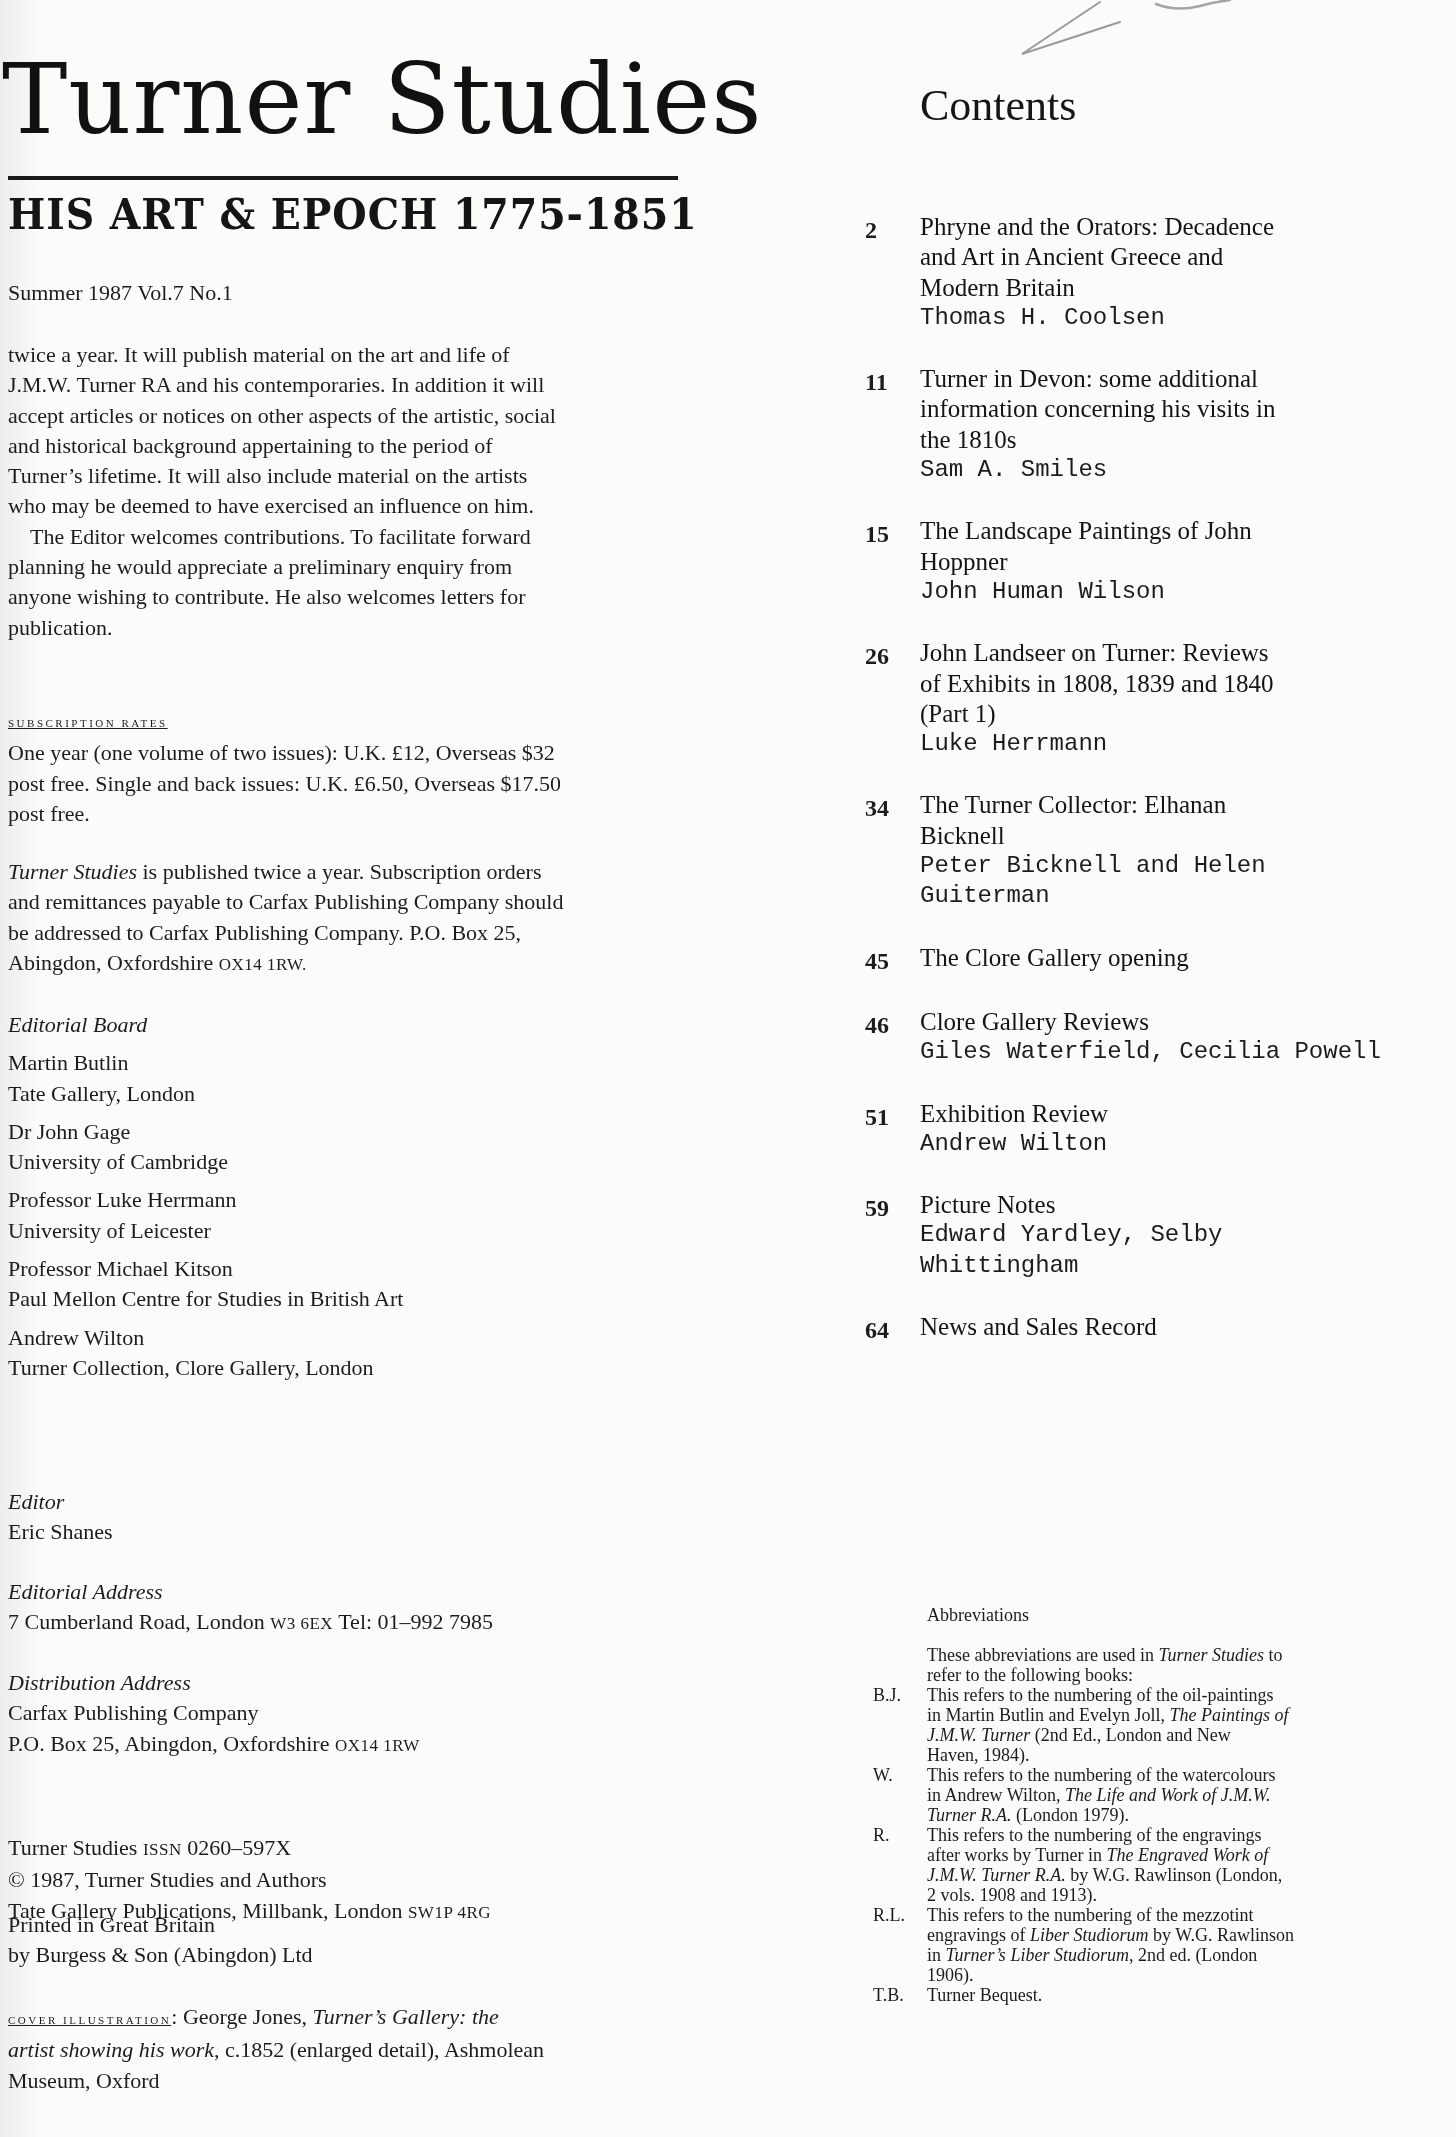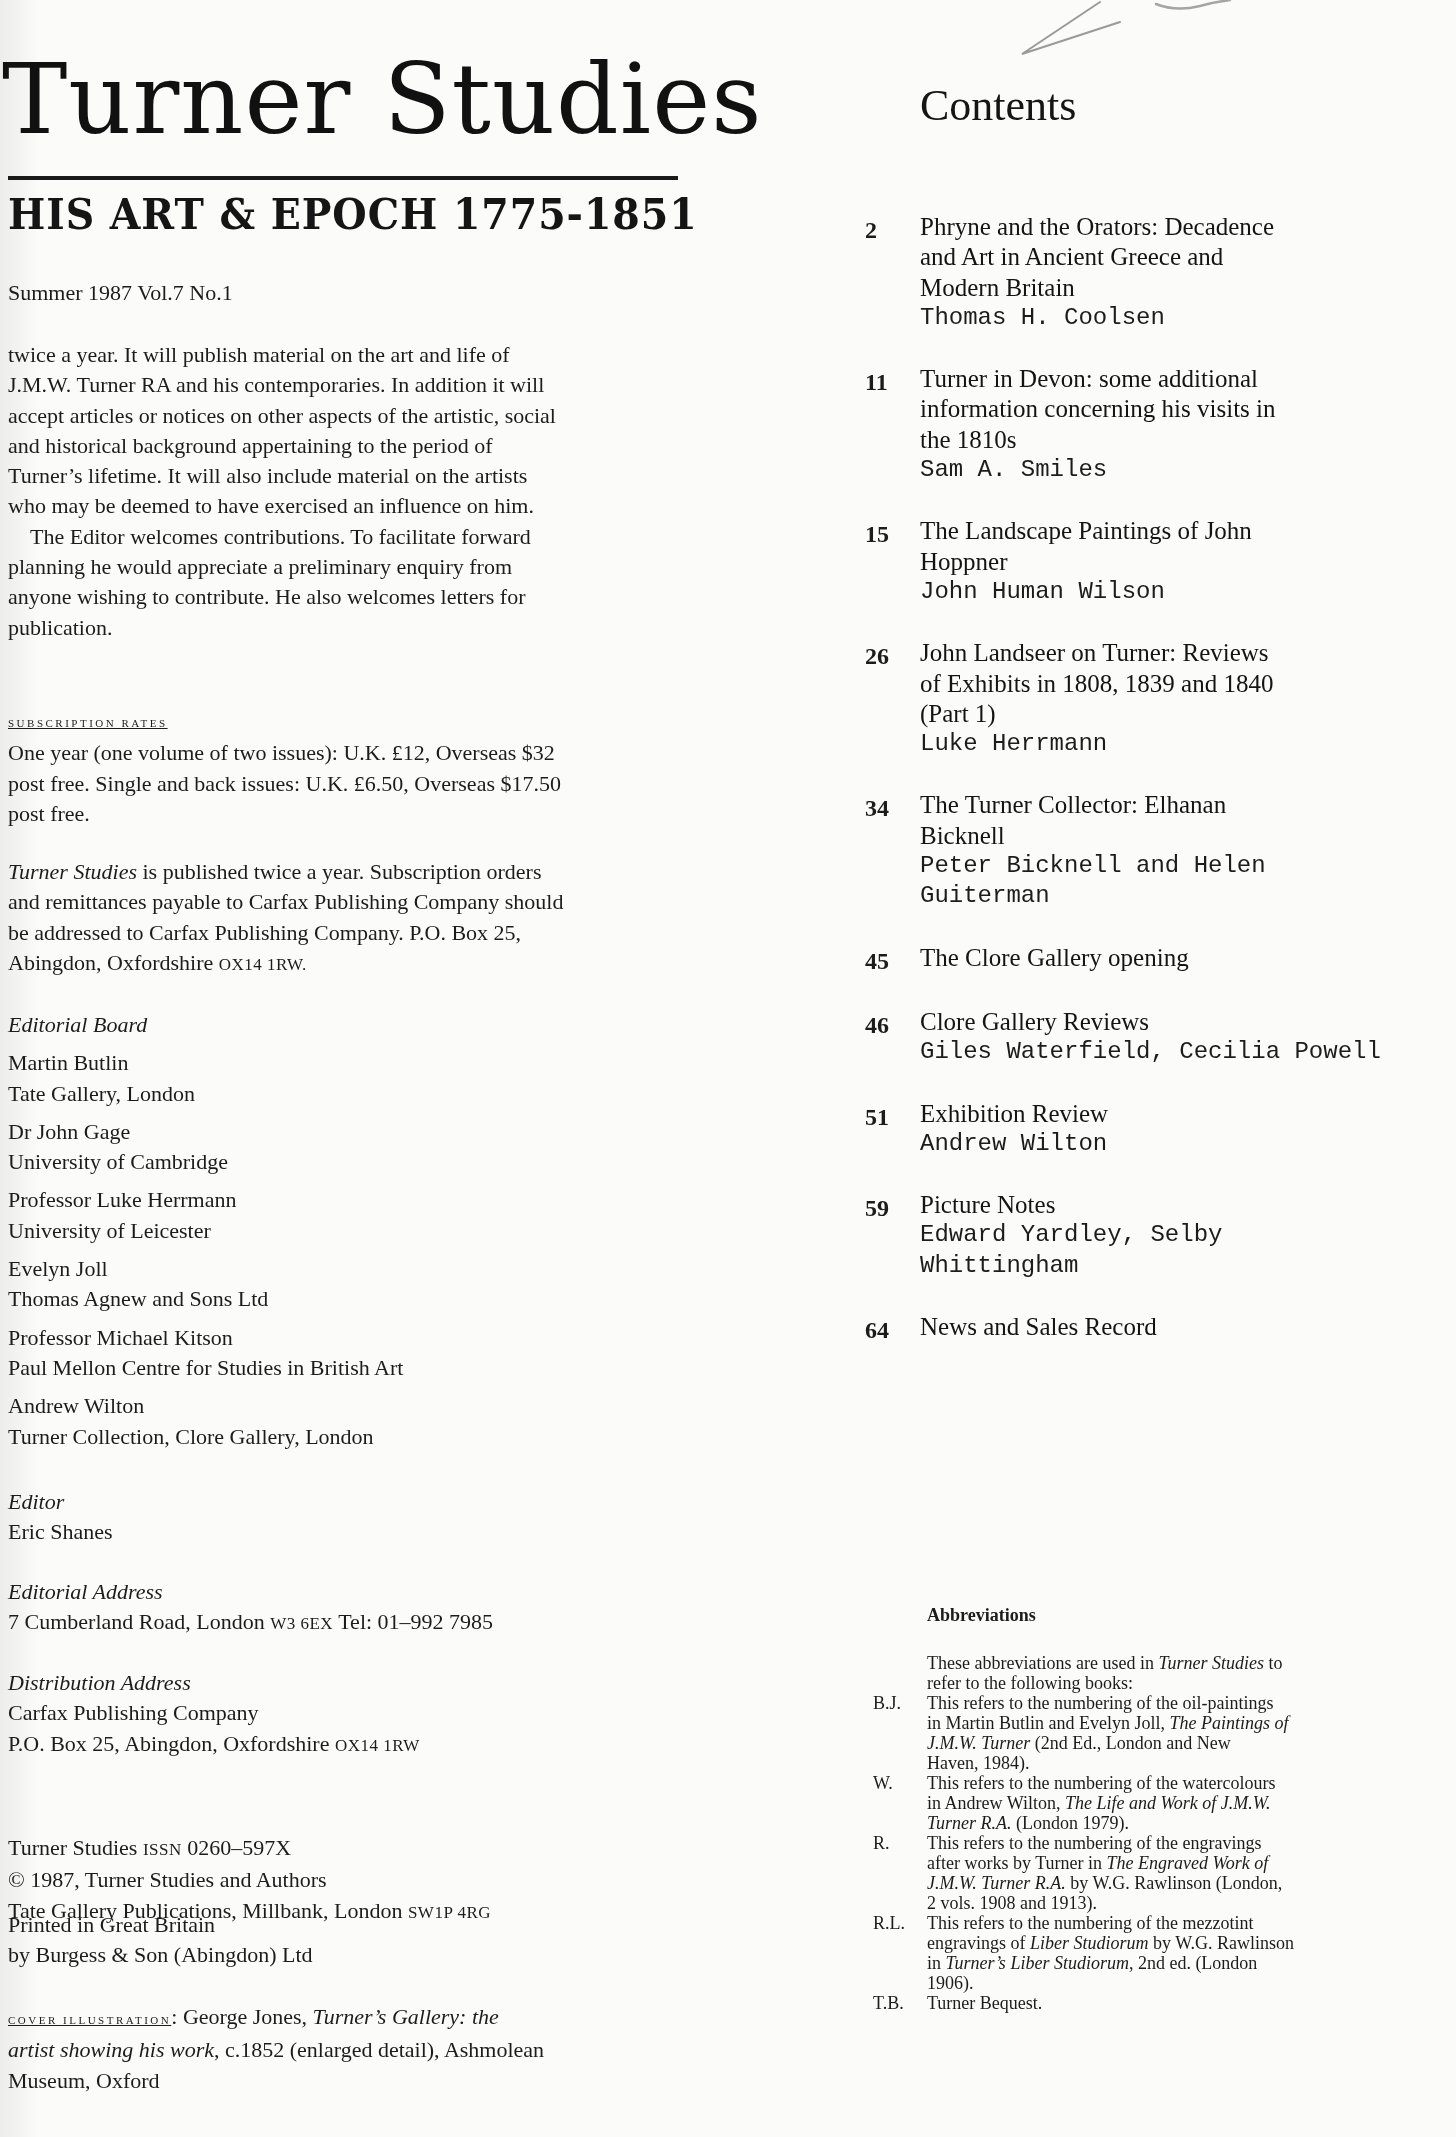--- a/index.html
+++ b/index.html
@@ -121,10 +121,6 @@
       <div class="txt">University of Leicester</div>
     </div>
     <div class="grp">
-      <div class="txt">Evelyn Joll</div>
-      <div class="txt">Thomas Agnew and Sons Ltd</div>
-    </div>
-    <div class="grp">
       <div class="txt">Professor Michael Kitson</div>
       <div class="txt">Paul Mellon Centre for Studies in British Art</div>
     </div>

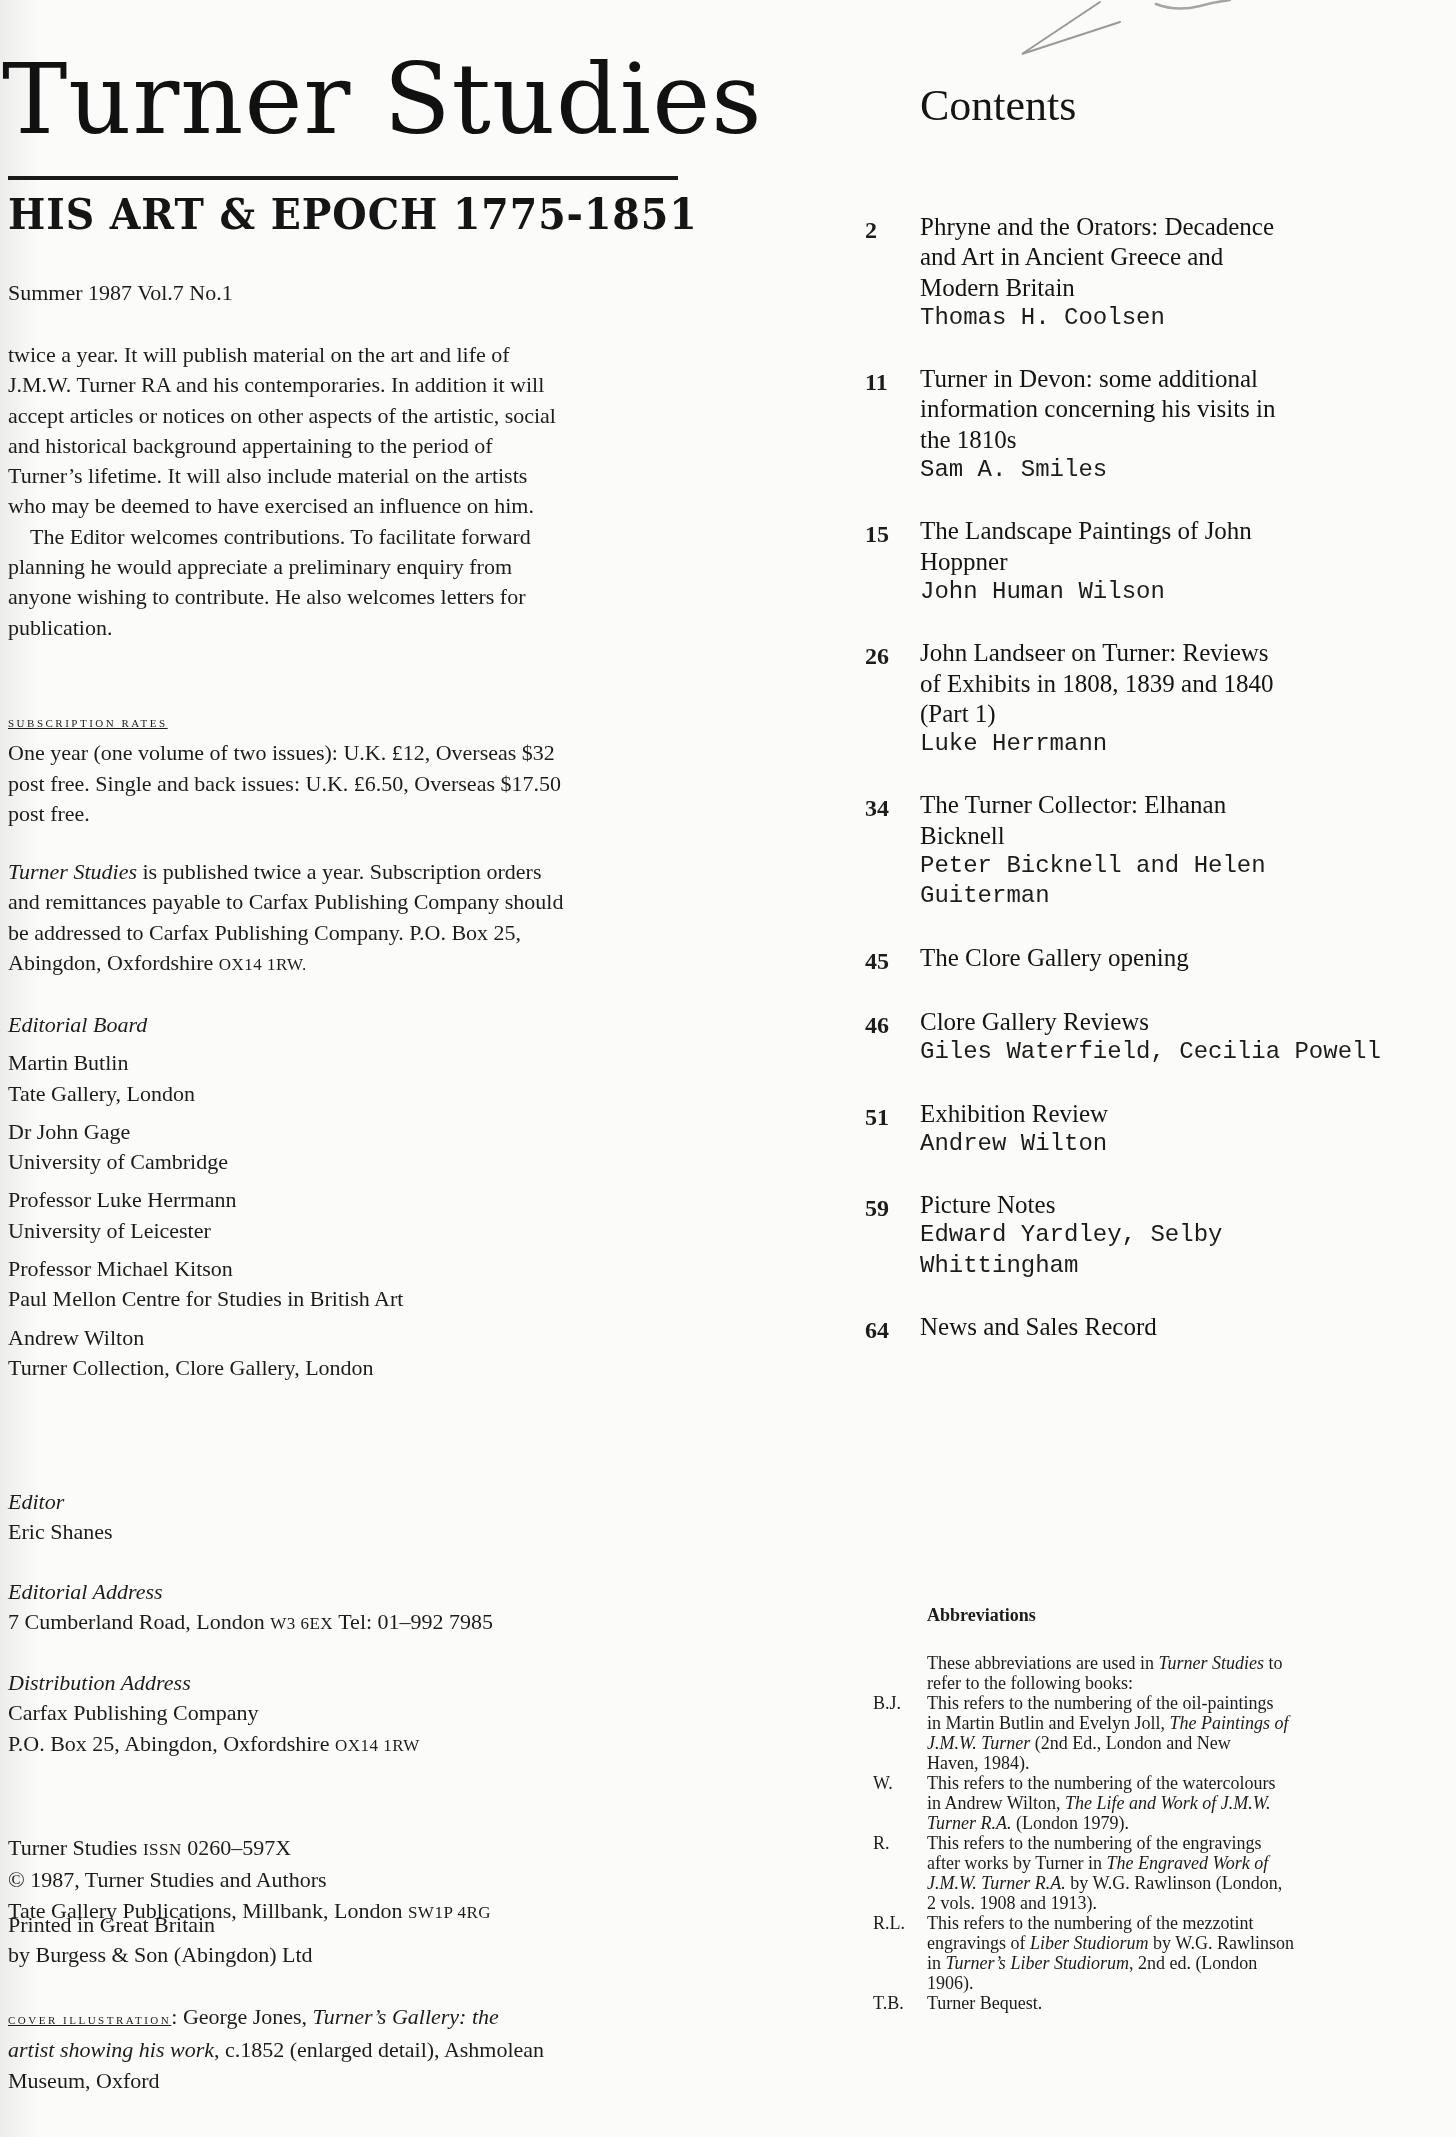--- a/index.html
+++ b/index.html
@@ -57,7 +57,7 @@
     .toc-author { font-size: 24px; line-height: 30.3px; font-family: Liberation Mono, monospace; }
 
     .abbr { position: absolute; left: 0; top: 1605px; width: 545px; font-size: 18px; line-height: 20px; }
-    .abbr-head { padding-left: 62px; margin-bottom: 28px; font-weight: bold; }
+    .abbr-head { padding-left: 62px; margin-bottom: 20px; }
     .abbr-intro { padding-left: 62px; }
     .abbr-row { display: flex; }
     .abbr-key { width: 62px; flex: 0 0 62px; padding-left: 8px; }

